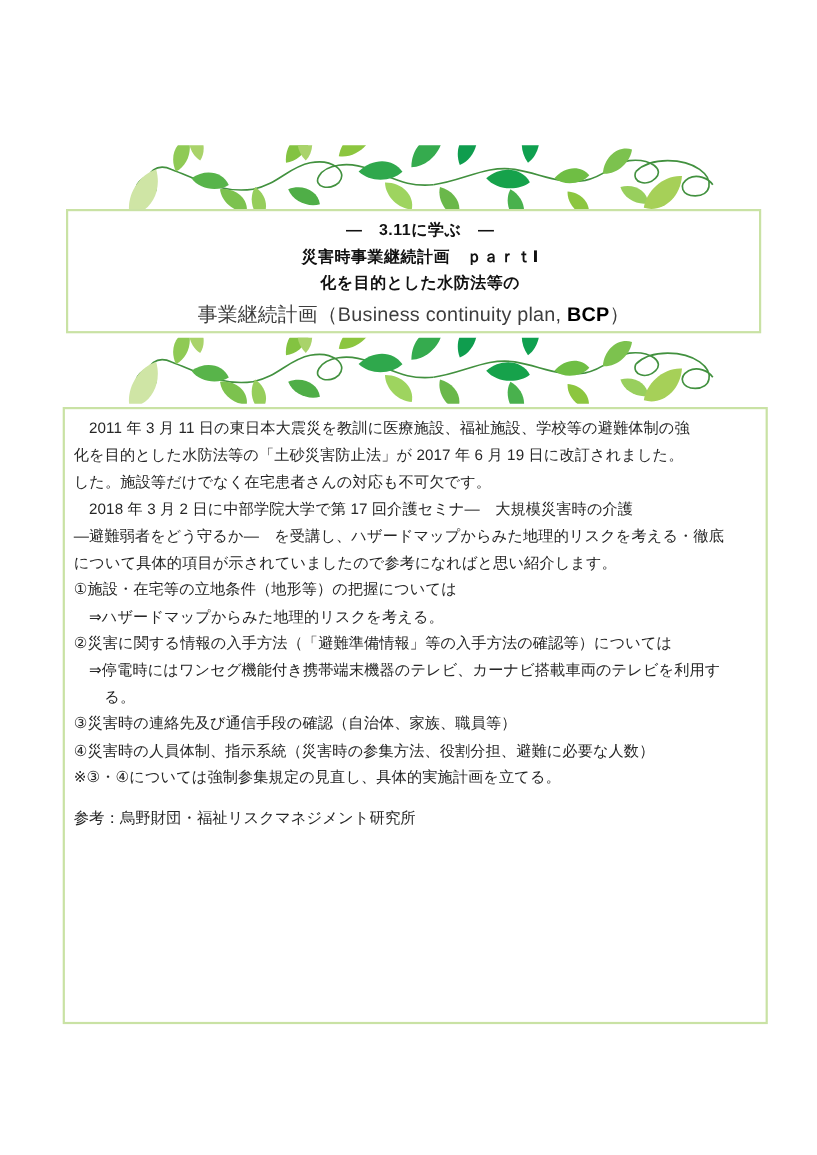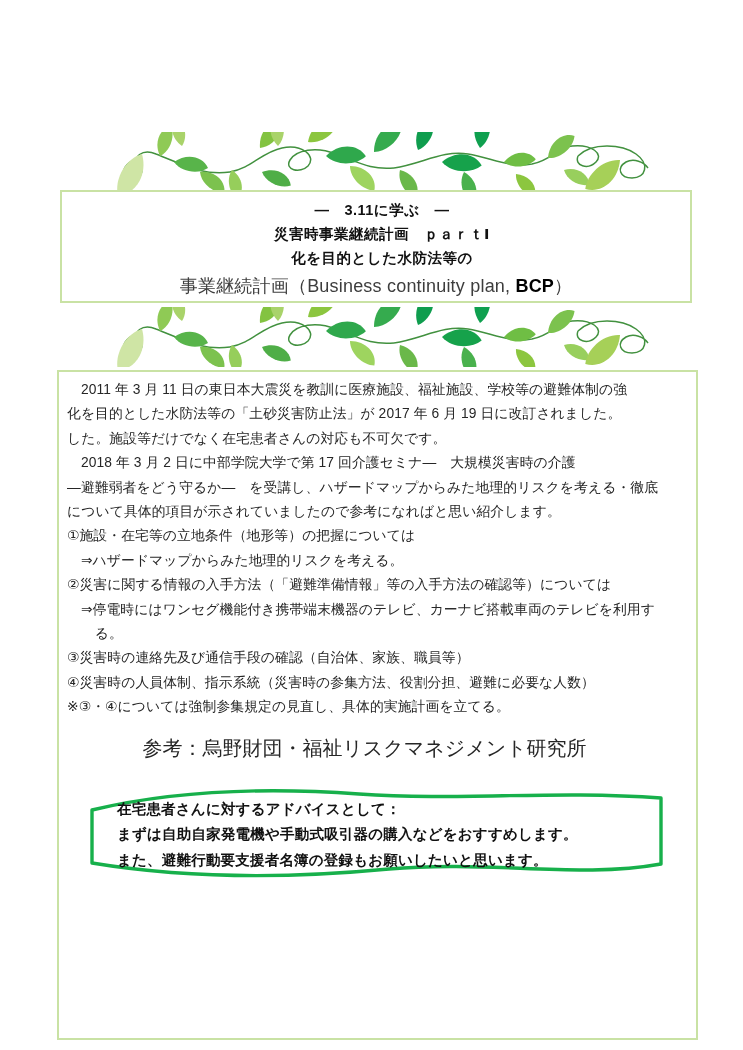--- a/index.html
+++ b/index.html
@@ -27,7 +27,7 @@
   .subtitle b{color:#000000;}
   
   .body-box{
-    position:absolute;left:57px;top:370px;width:641px;height:670px;
+    position:absolute;left:57px;top:370px;width:641px;height:561px;
     box-sizing:border-box;border:2px solid #c9e2a4;background:#ffffff;
     padding:6px 10px 0 8px;
   }

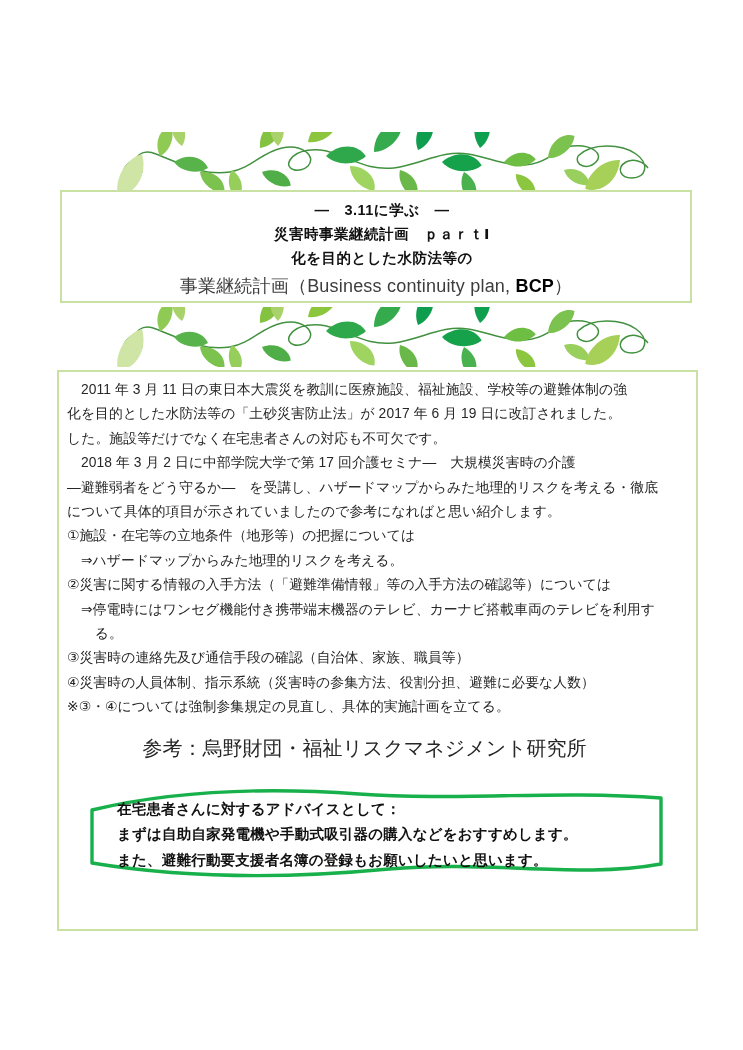--- a/index.html
+++ b/index.html
@@ -36,8 +36,8 @@
     color:#262626;letter-spacing:.1px;
   }
   .reference{
-    margin-top:15px;text-align:center;padding-right:24px;
-    font-size:20px;color:#262626;
+    margin-top:15px;text-align:left;padding-right:24px;
+    font-size:14px;color:#262626;
   }
   
   .advice-box{position:absolute;left:89px;top:784px;width:576px;height:104px;}

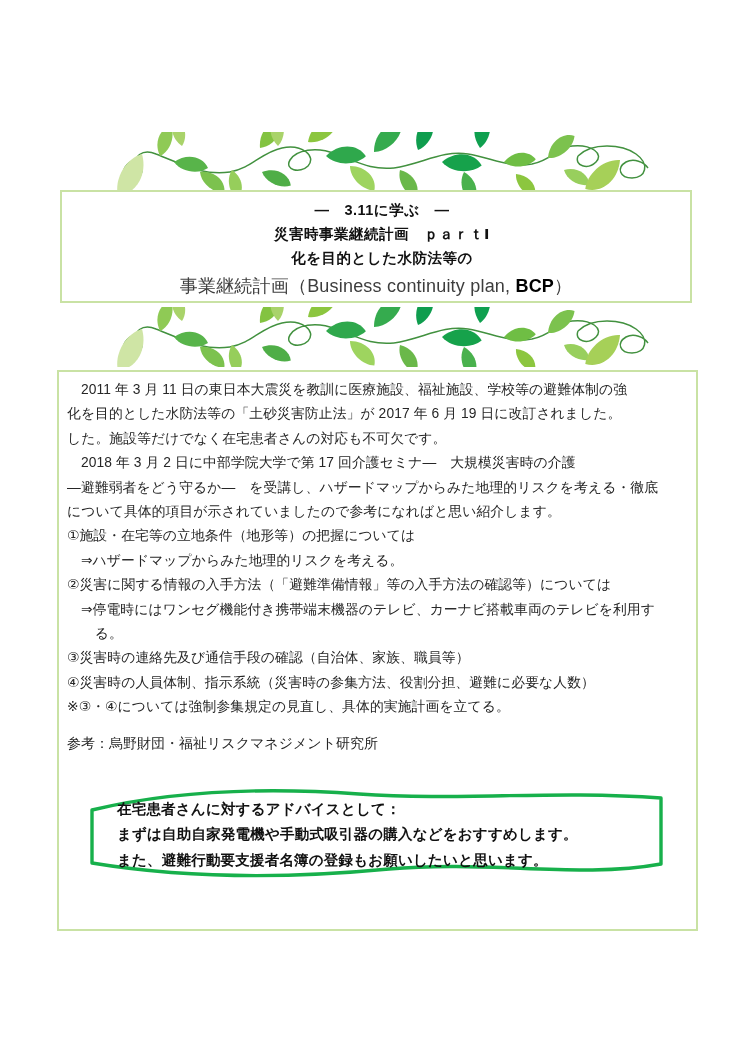--- a/index.html
+++ b/index.html
@@ -120,16 +120,6 @@
     <div class="reference">参考：烏野財団・福祉リスクマネジメント研究所</div>
   </div>
 
-  <div class="advice-box">
-    <svg width="576" height="104" viewBox="0 0 576 104">
-      <path d="M3 26 C70 10 160 2 270 10 C370 17 465 6 572 14 L572 80 C490 95 400 76 300 85 C205 94 100 95 3 79 Z" fill="#ffffff" stroke="#17b04b" stroke-width="3.4" stroke-linejoin="round"></path>
-    </svg>
-    <div class="advice-text">
-      <div class="advice-line">在宅患者さんに対するアドバイスとして：</div>
-      <div class="advice-line">まずは自助自家発電機や手動式吸引器の購入などをおすすめします。</div>
-      <div class="advice-line">また、避難行動要支援者名簿の登録もお願いしたいと思います。</div>
-    </div>
-  </div>
 
 </div>
 

